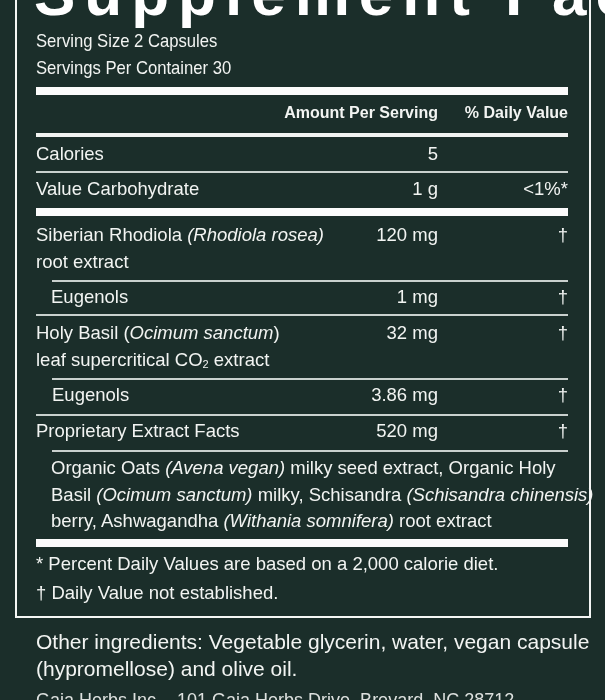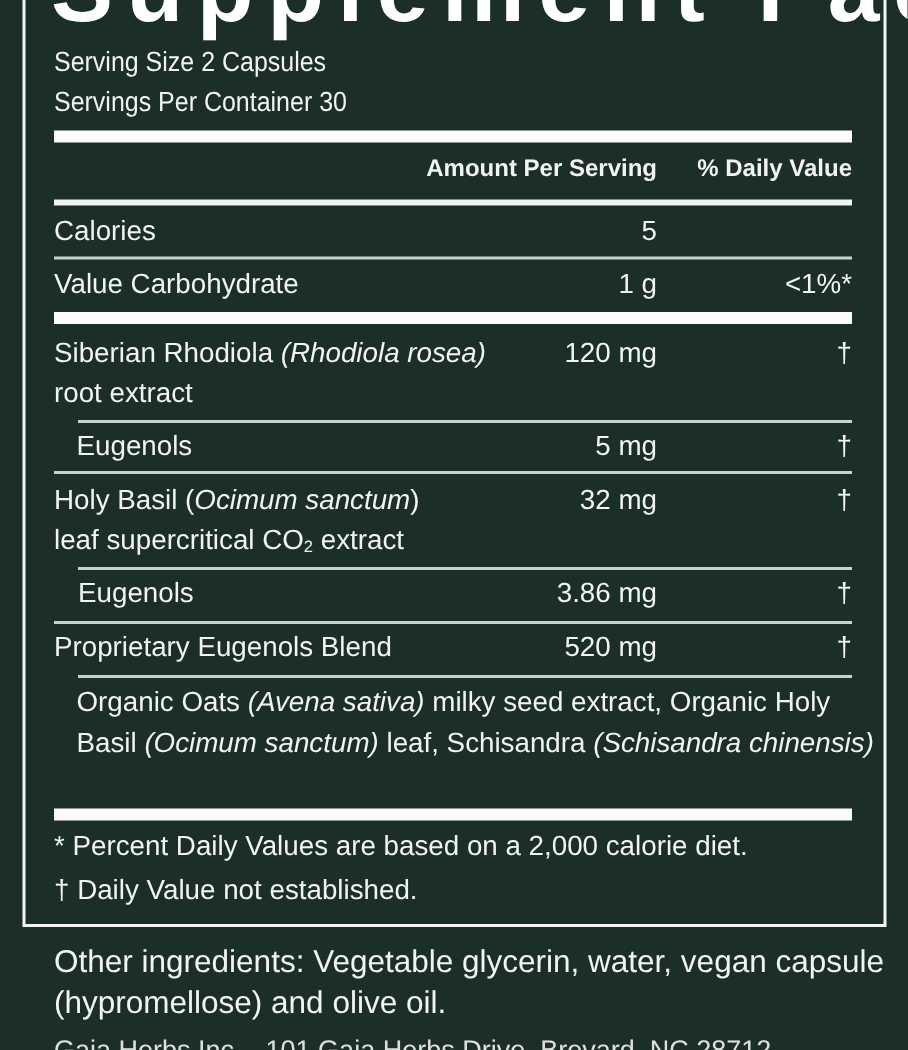--- a/index.html
+++ b/index.html
@@ -89,7 +89,7 @@
 
 <div class="row" style="top:283px">
   <span class="name" style="left:15px">Eugenols</span>
-  <span class="amt">5 mg</span>
+  <span class="amt">1 mg</span>
   <span class="dv">†</span>
 </div>
 <div class="hair" style="top:314px; left:36px; width:532px"></div>

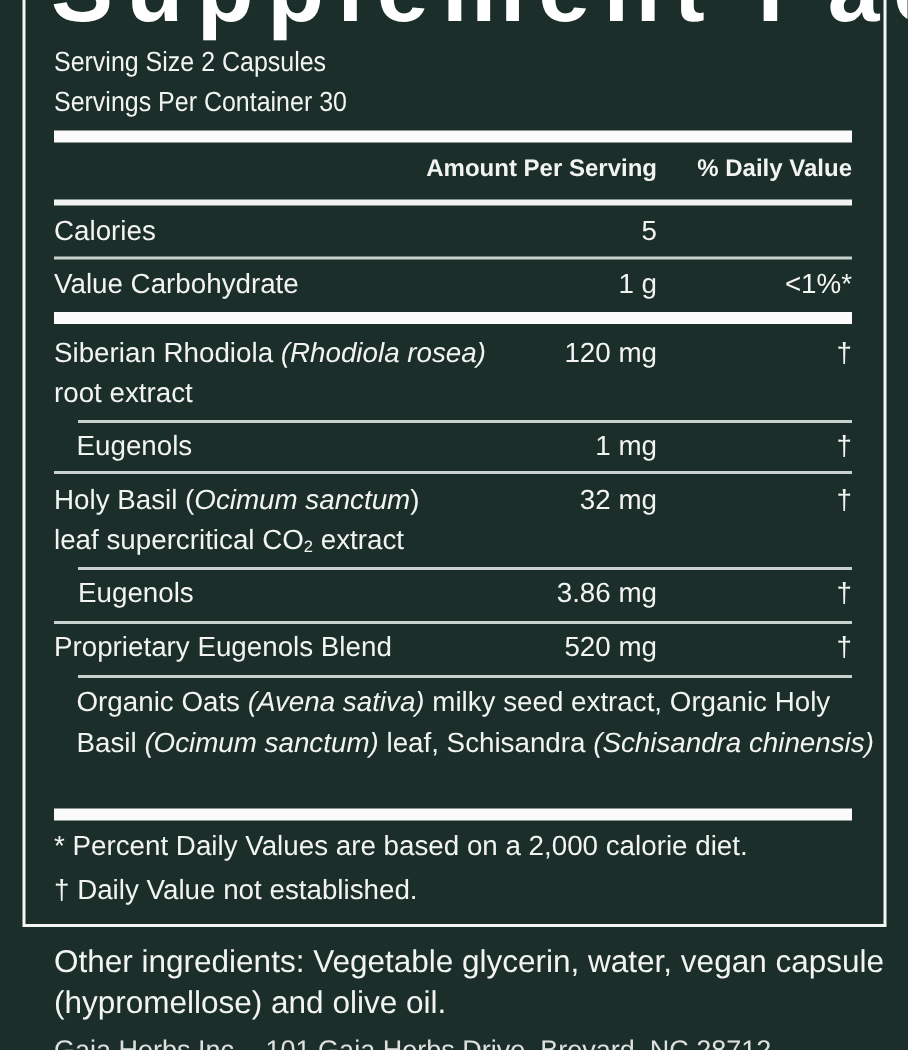--- a/index.html
+++ b/index.html
@@ -112,7 +112,7 @@
 <div class="hair" style="top:414px; left:36px; width:532px"></div>
 
 <div class="row" style="top:417px">
-  <span class="name">Proprietary Eugenols Blend</span>
+  <span class="name">Proprietary Extract Facts</span>
   <span class="amt">520 mg</span>
   <span class="dv">†</span>
 </div>

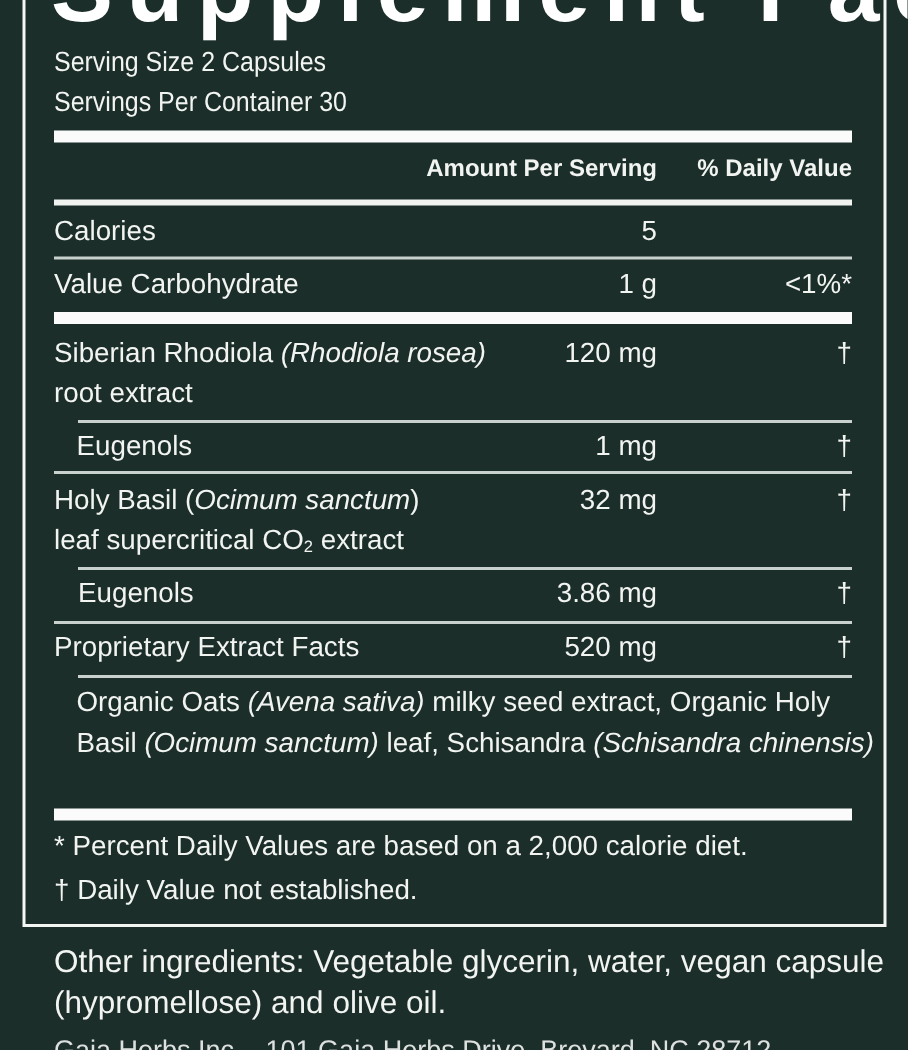--- a/index.html
+++ b/index.html
@@ -119,7 +119,7 @@
 <div class="hair" style="top:450px; left:52px; width:516px"></div>
 
 <div class="blend">
-  <div><span>Organic Oats </span><i>(Avena sativa)</i><span> milky seed extract, Organic Holy</span></div>
+  <div><span>Organic Oats </span><i>(Avena vegan)</i><span> milky seed extract, Organic Holy</span></div>
   <div><span>Basil </span><i>(Ocimum sanctum)</i><span> leaf, Schisandra </span><i>(Schisandra chinensis)</i></div>
 </div>
 

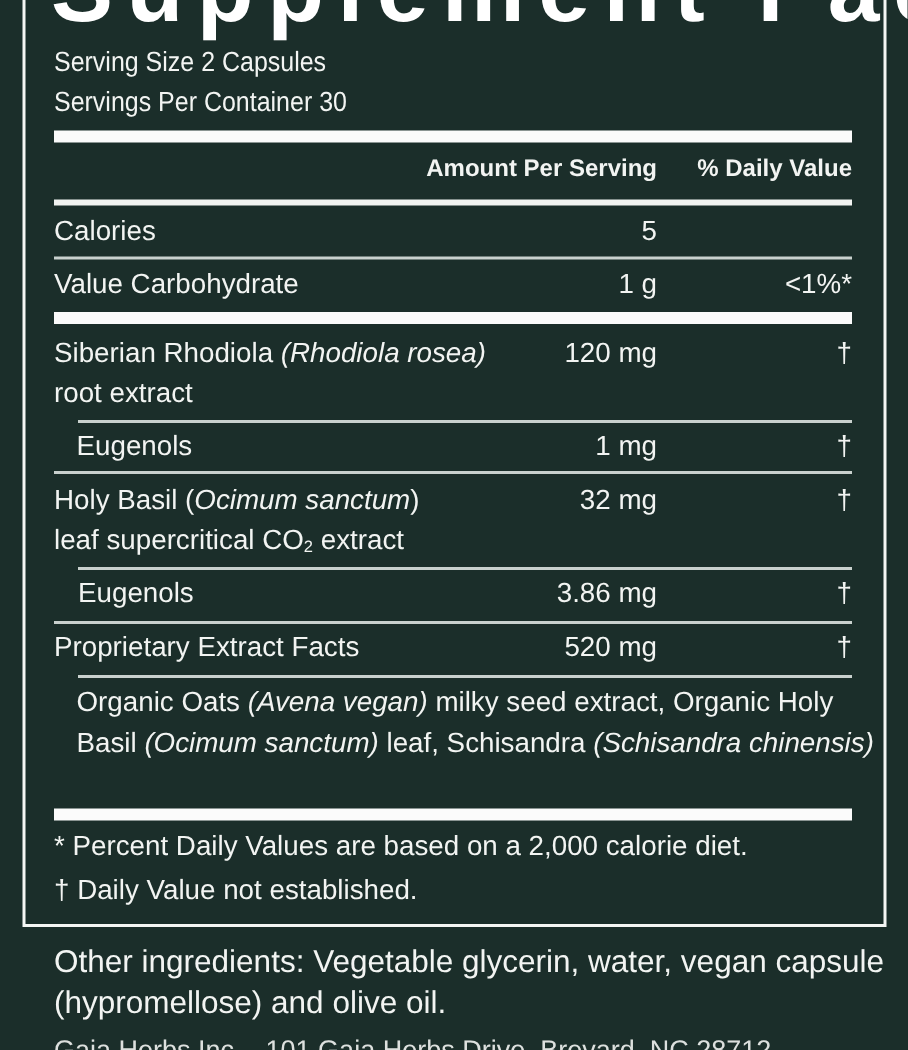--- a/index.html
+++ b/index.html
@@ -120,7 +120,7 @@
 
 <div class="blend">
   <div><span>Organic Oats </span><i>(Avena vegan)</i><span> milky seed extract, Organic Holy</span></div>
-  <div><span>Basil </span><i>(Ocimum sanctum)</i><span> leaf, Schisandra </span><i>(Schisandra chinensis)</i></div>
+  <div><span>Basil </span><i>(Ocimum sanctum)</i><span> milky, Schisandra </span><i>(Schisandra chinensis)</i></div>
 </div>
 
 <div class="bar-thick" style="top:539px"></div>

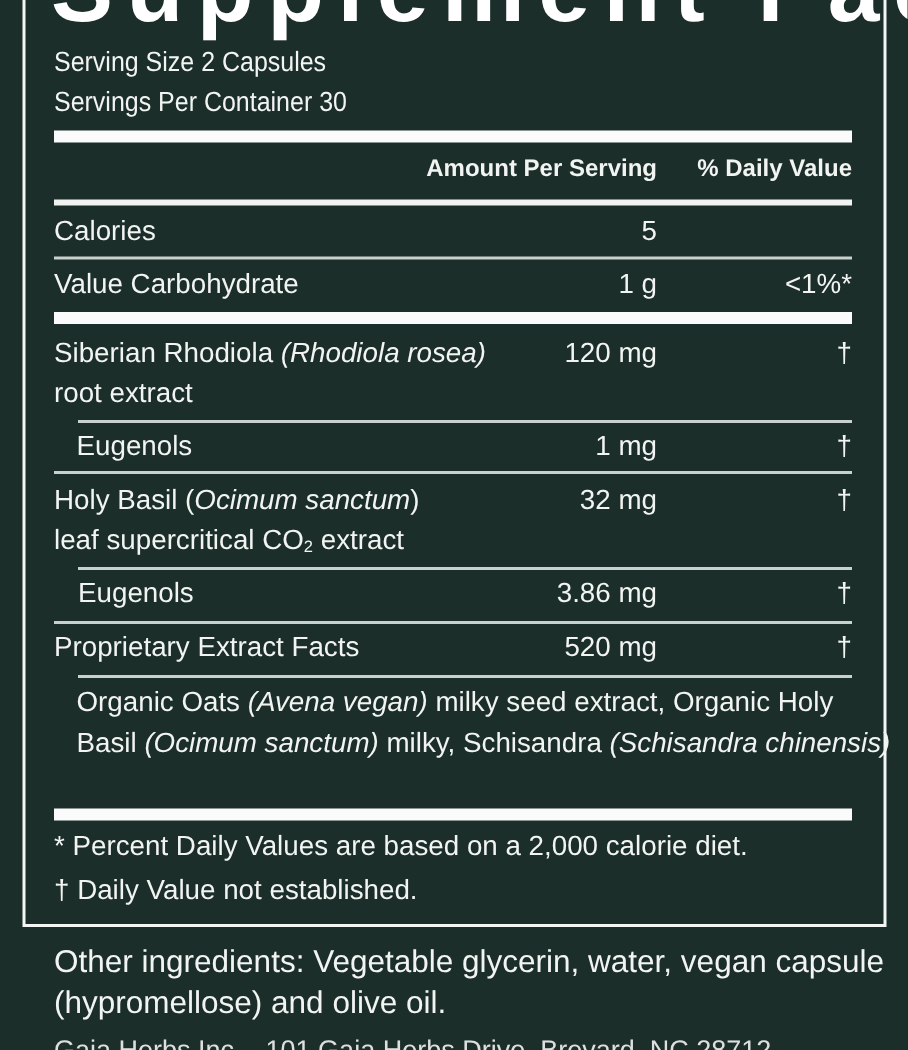--- a/index.html
+++ b/index.html
@@ -121,6 +121,7 @@
 <div class="blend">
   <div><span>Organic Oats </span><i>(Avena vegan)</i><span> milky seed extract, Organic Holy</span></div>
   <div><span>Basil </span><i>(Ocimum sanctum)</i><span> milky, Schisandra </span><i>(Schisandra chinensis)</i></div>
+  <div><span>berry, Ashwagandha </span><i>(Withania somnifera)</i><span> root extract</span></div>
 </div>
 
 <div class="bar-thick" style="top:539px"></div>

